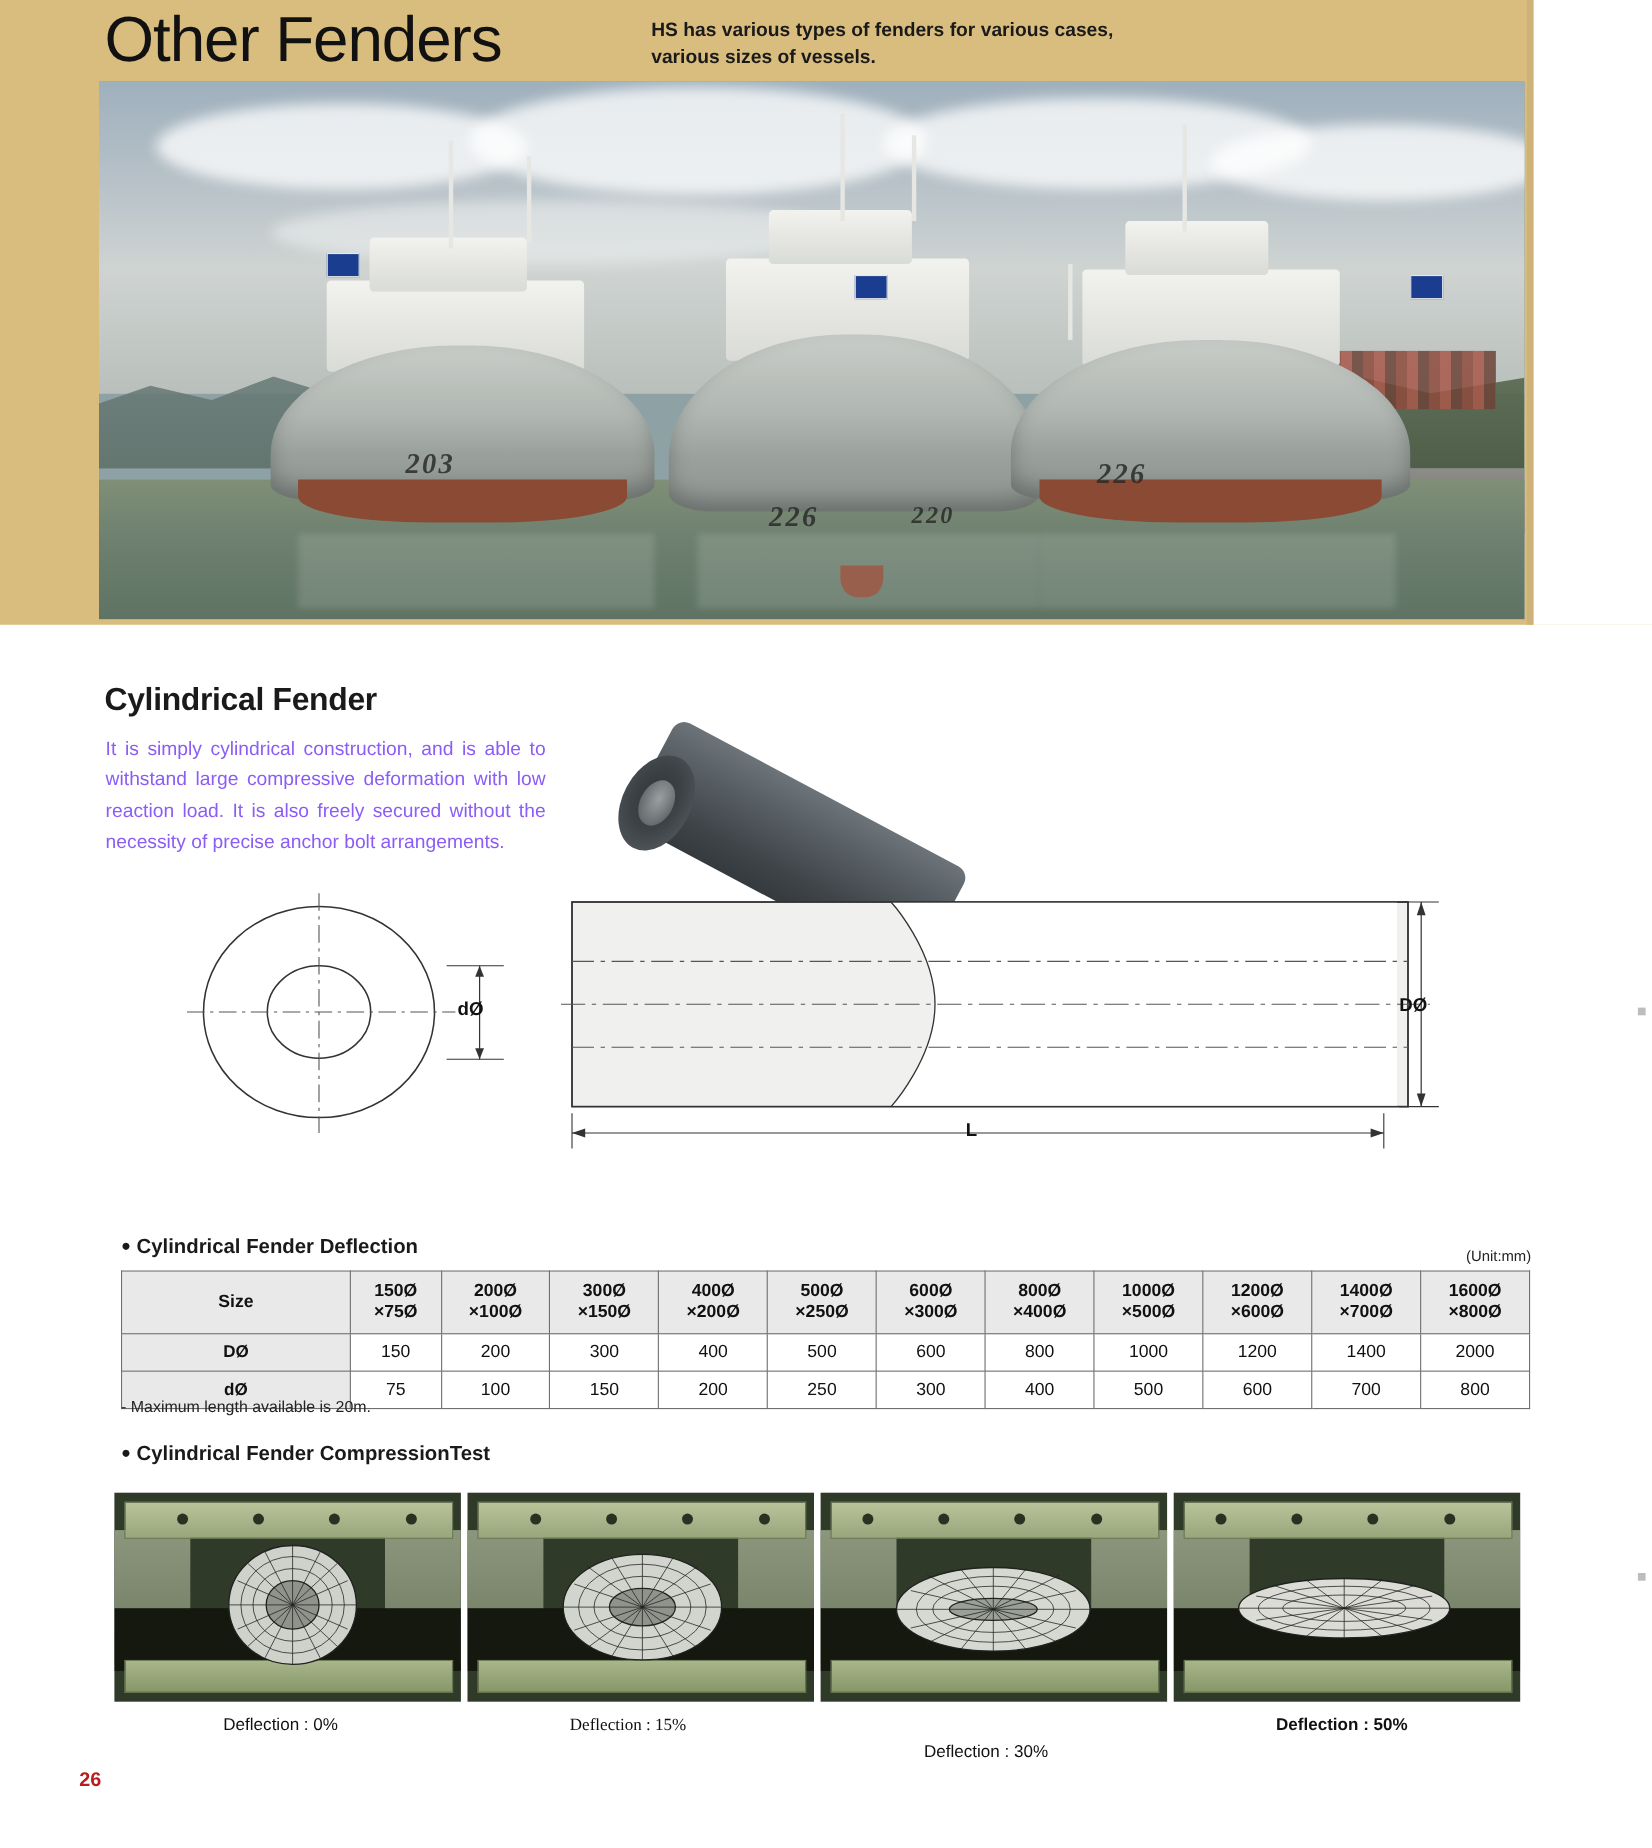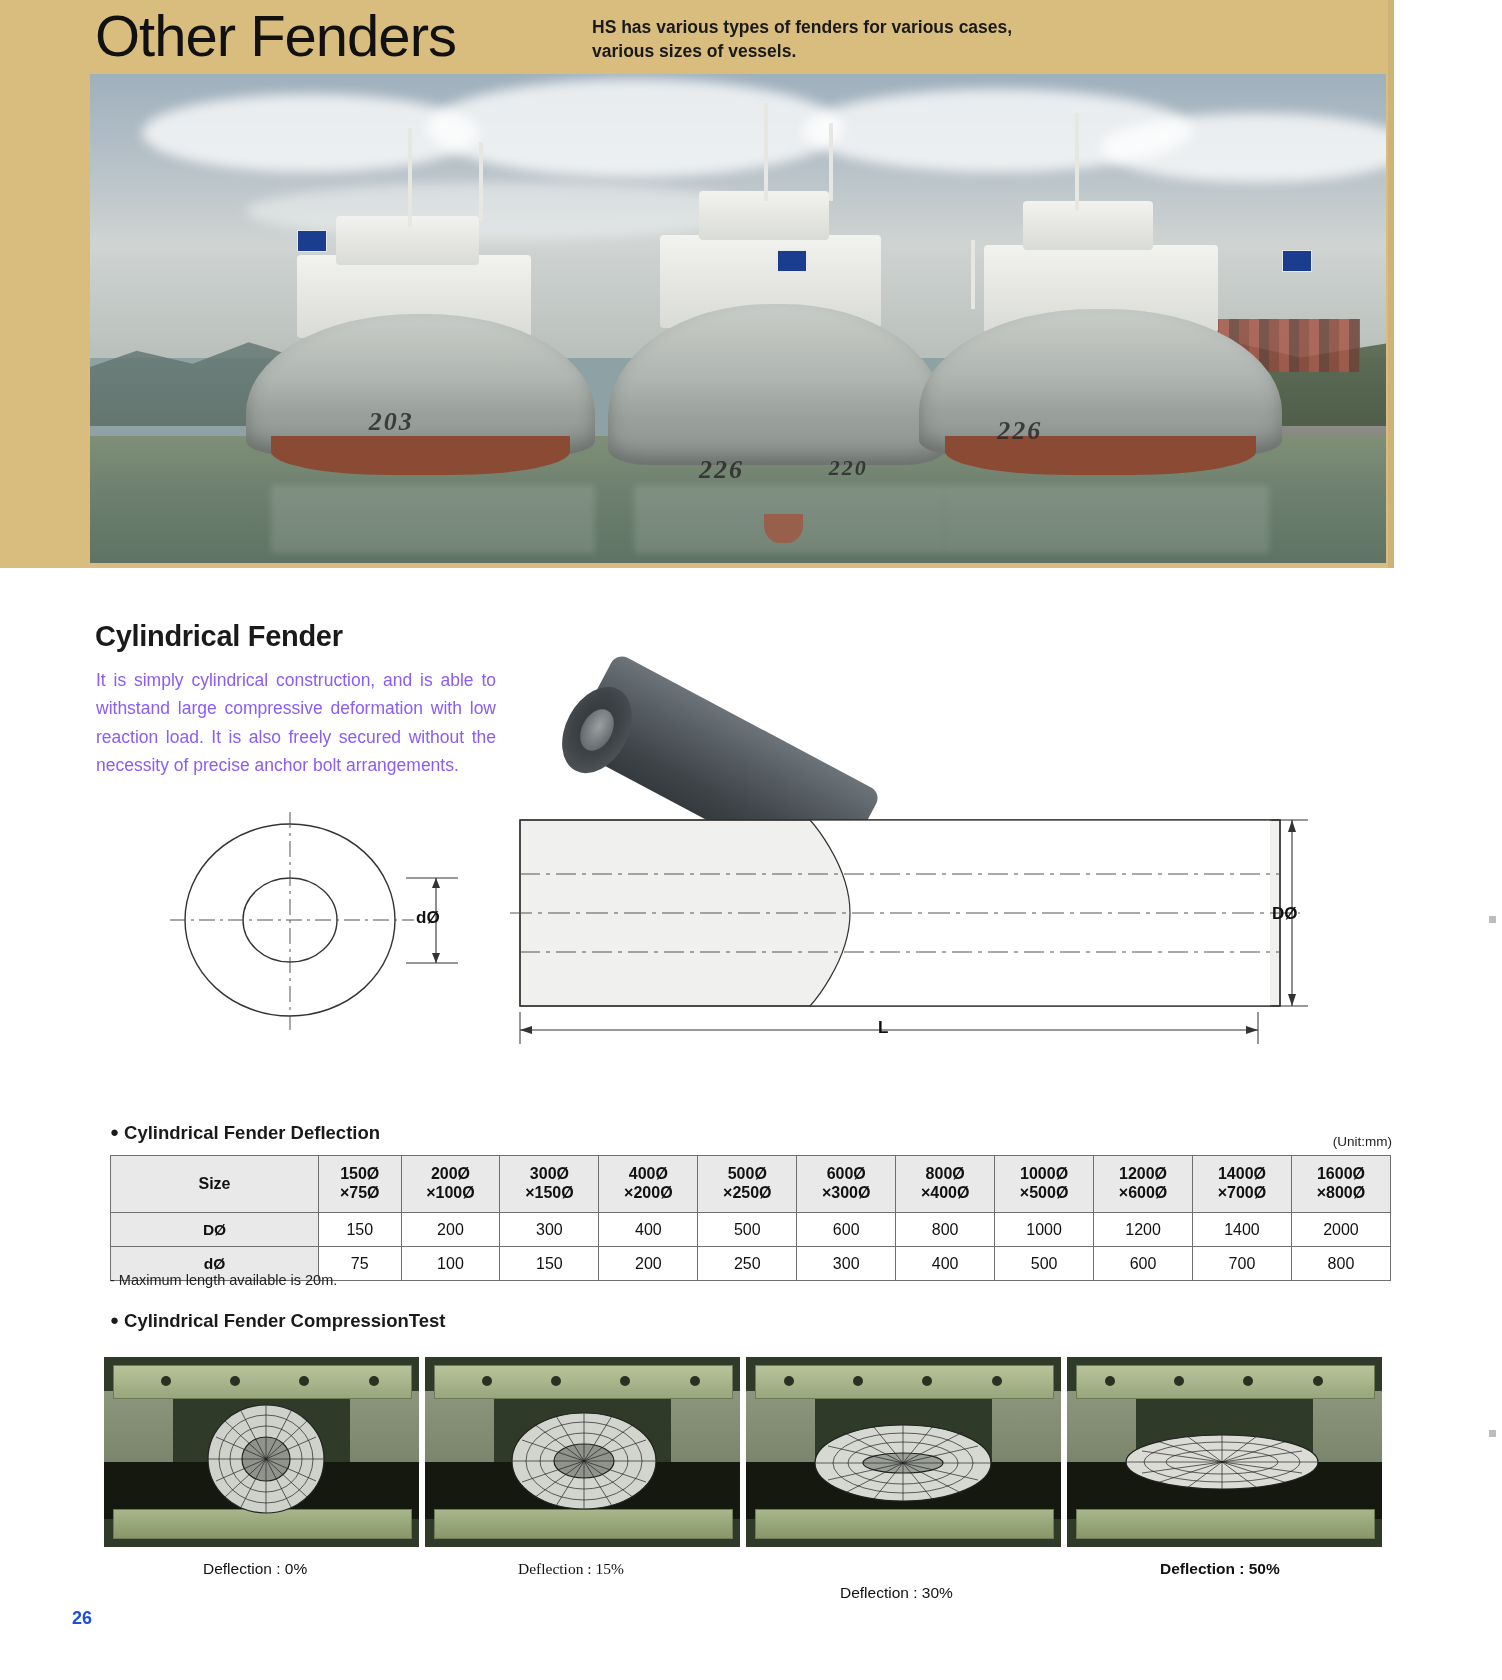--- a/index.html
+++ b/index.html
@@ -301,7 +301,7 @@
     left: 72px; top: 1608px;
     font-size: 18px;
     font-weight: bold;
-    color: #1d4ed8;
+    color: #b91c1c;
   }
 
   .right-mark {

